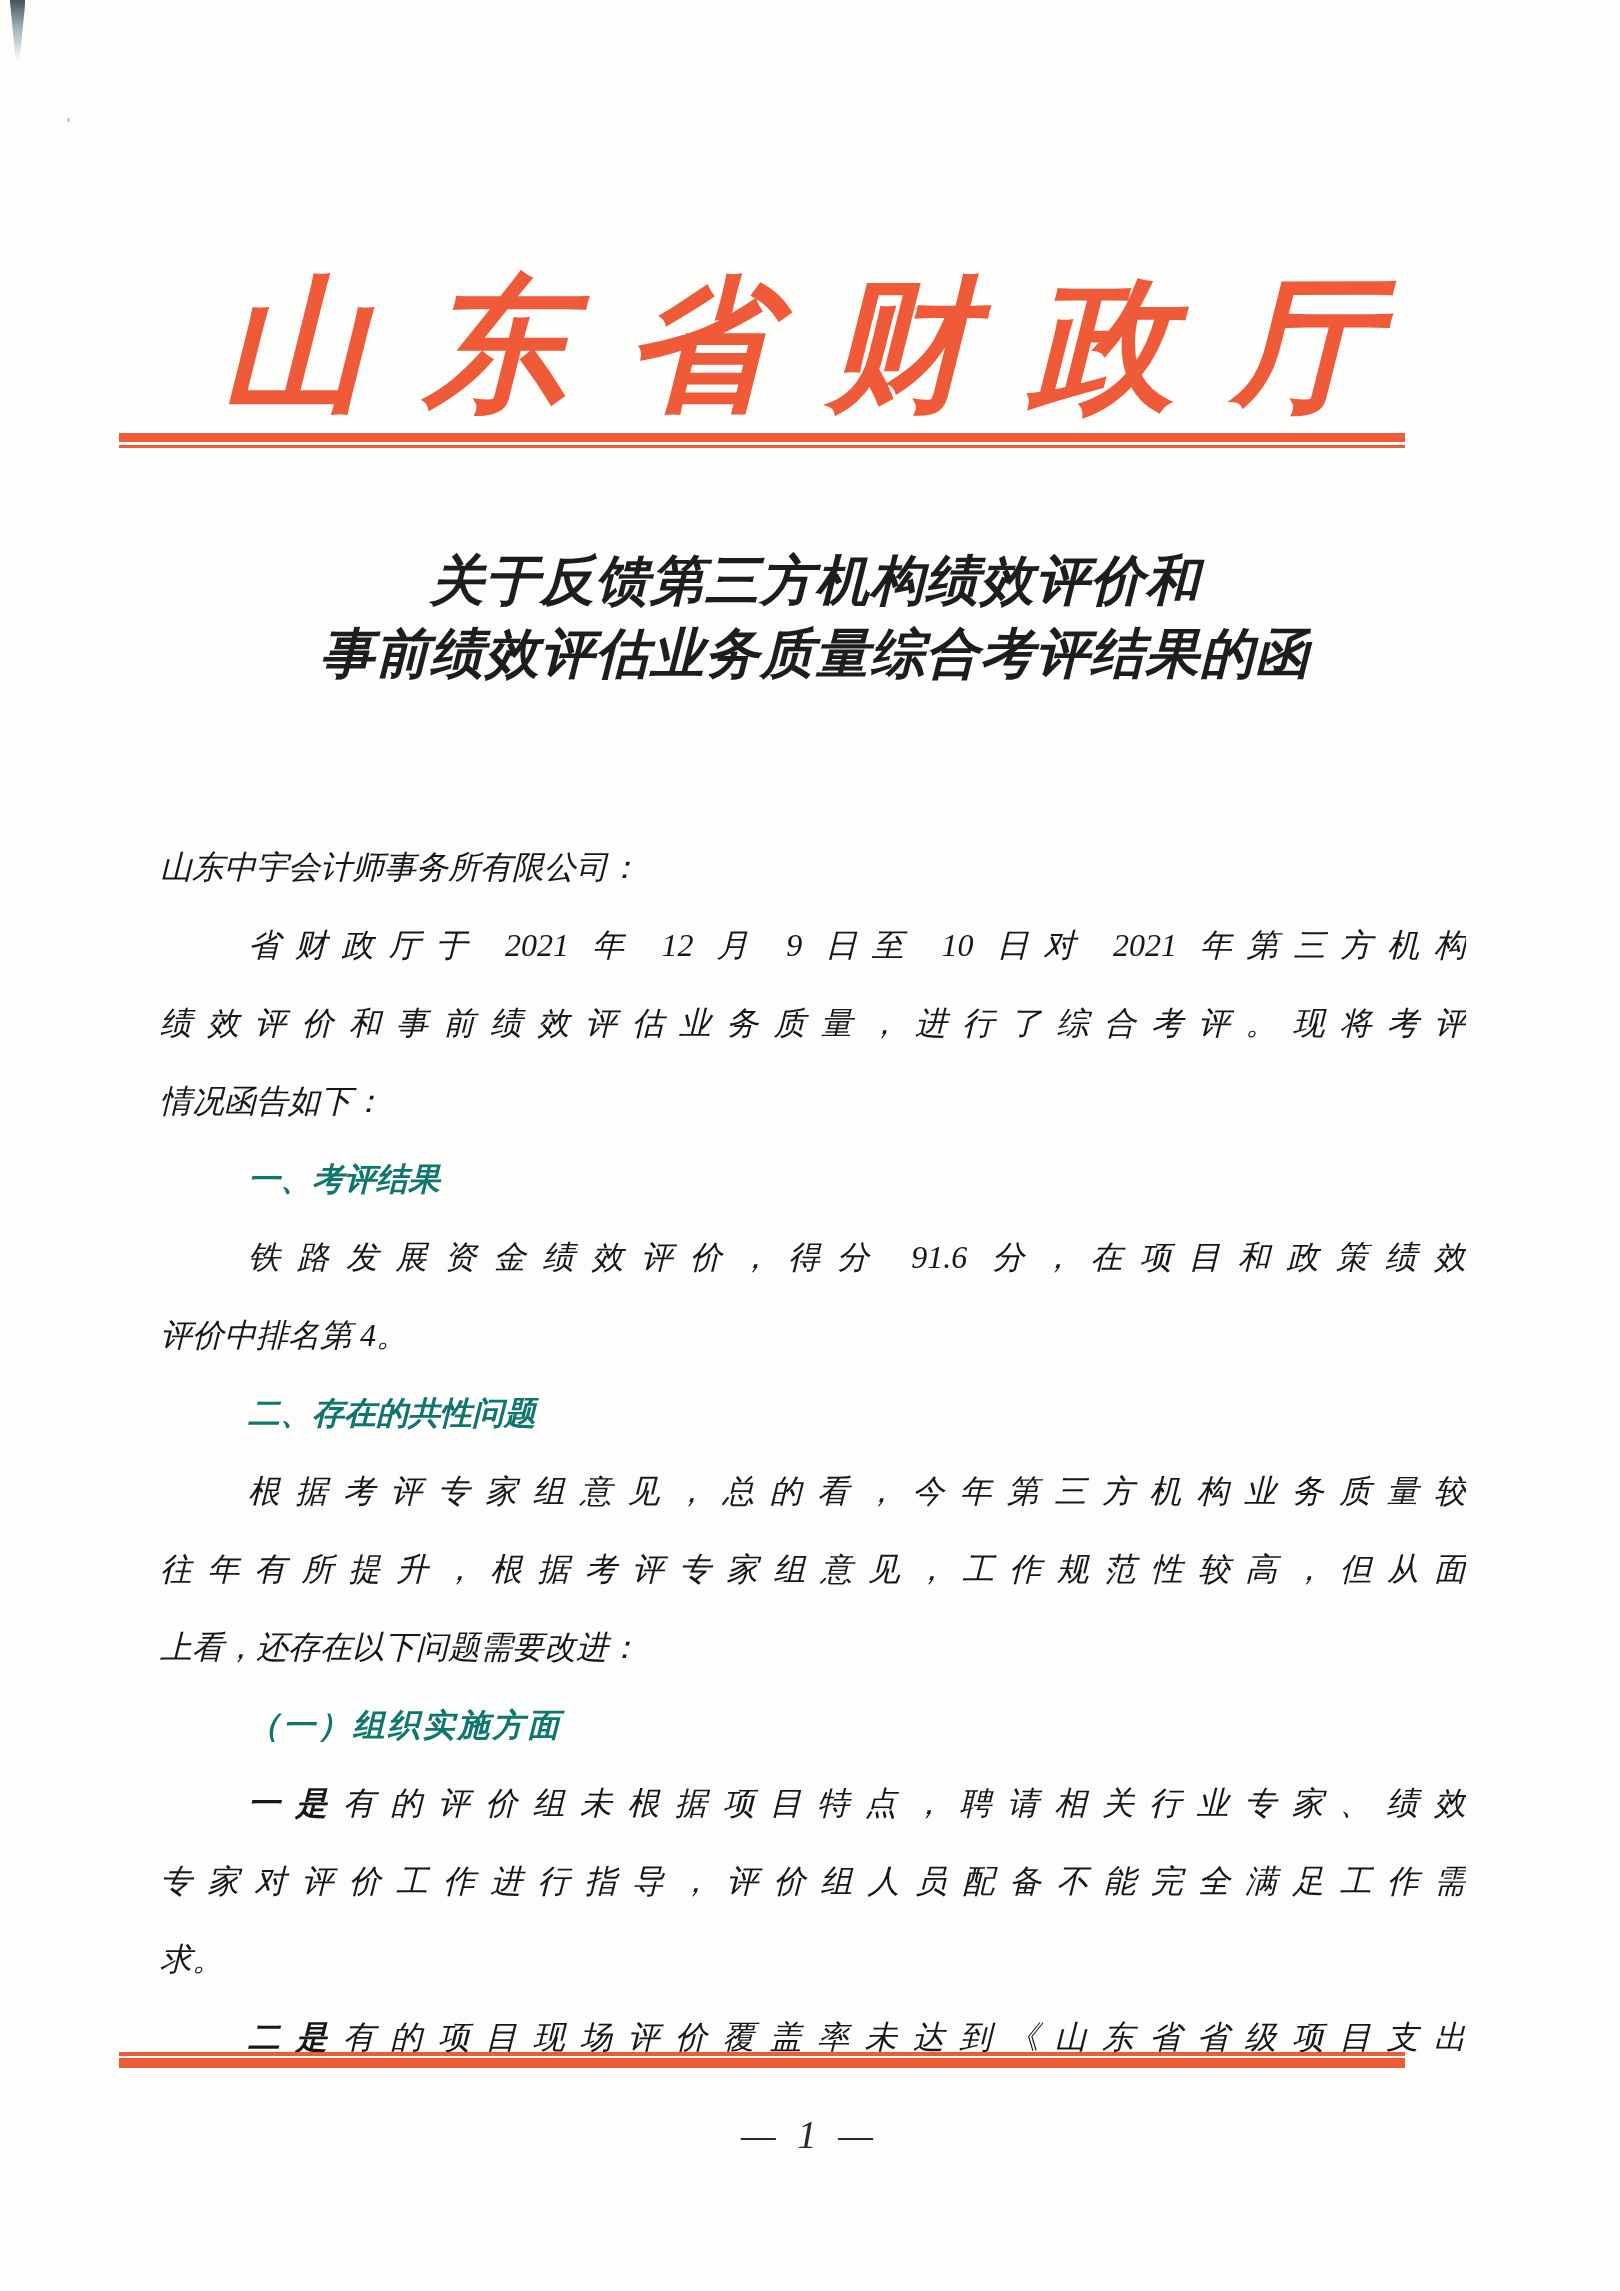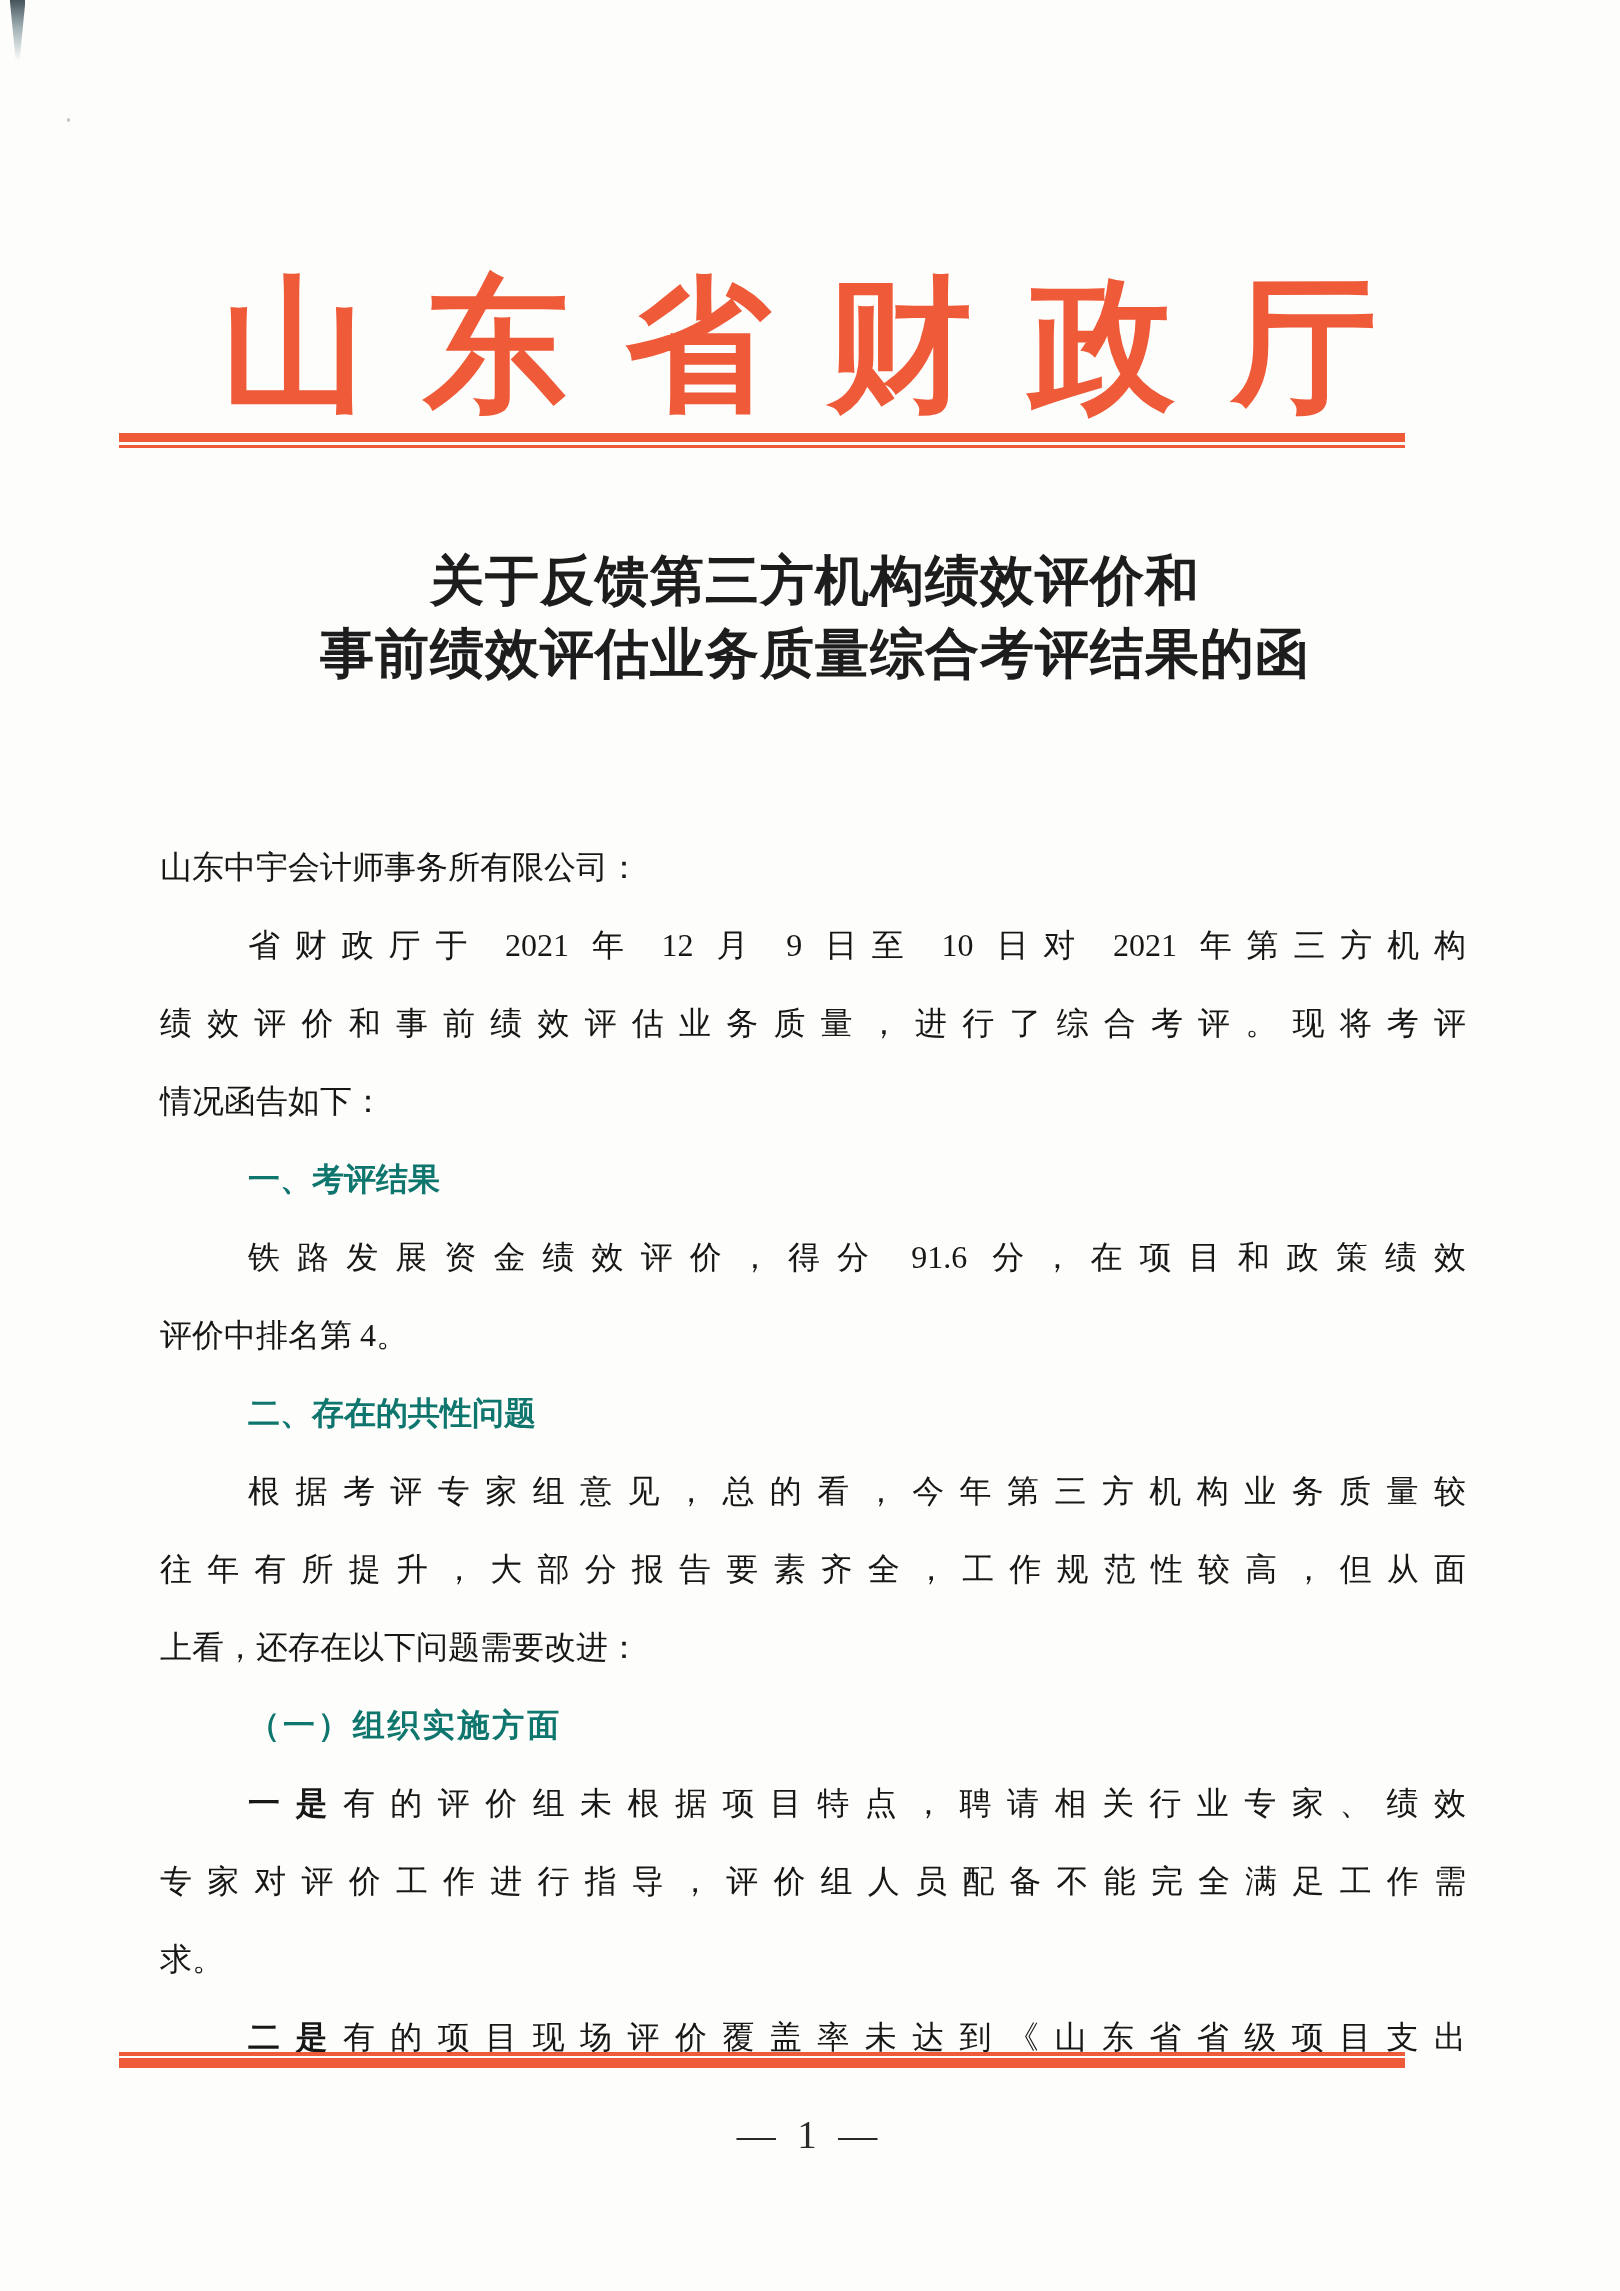--- a/index.html
+++ b/index.html
@@ -11,6 +11,7 @@
     overflow:hidden;
     font-family:"Liberation Serif","DejaVu Serif",serif;
     color:#1c1c1c;
+    font-style:italic;
   }
   
   .artifact-wedge{

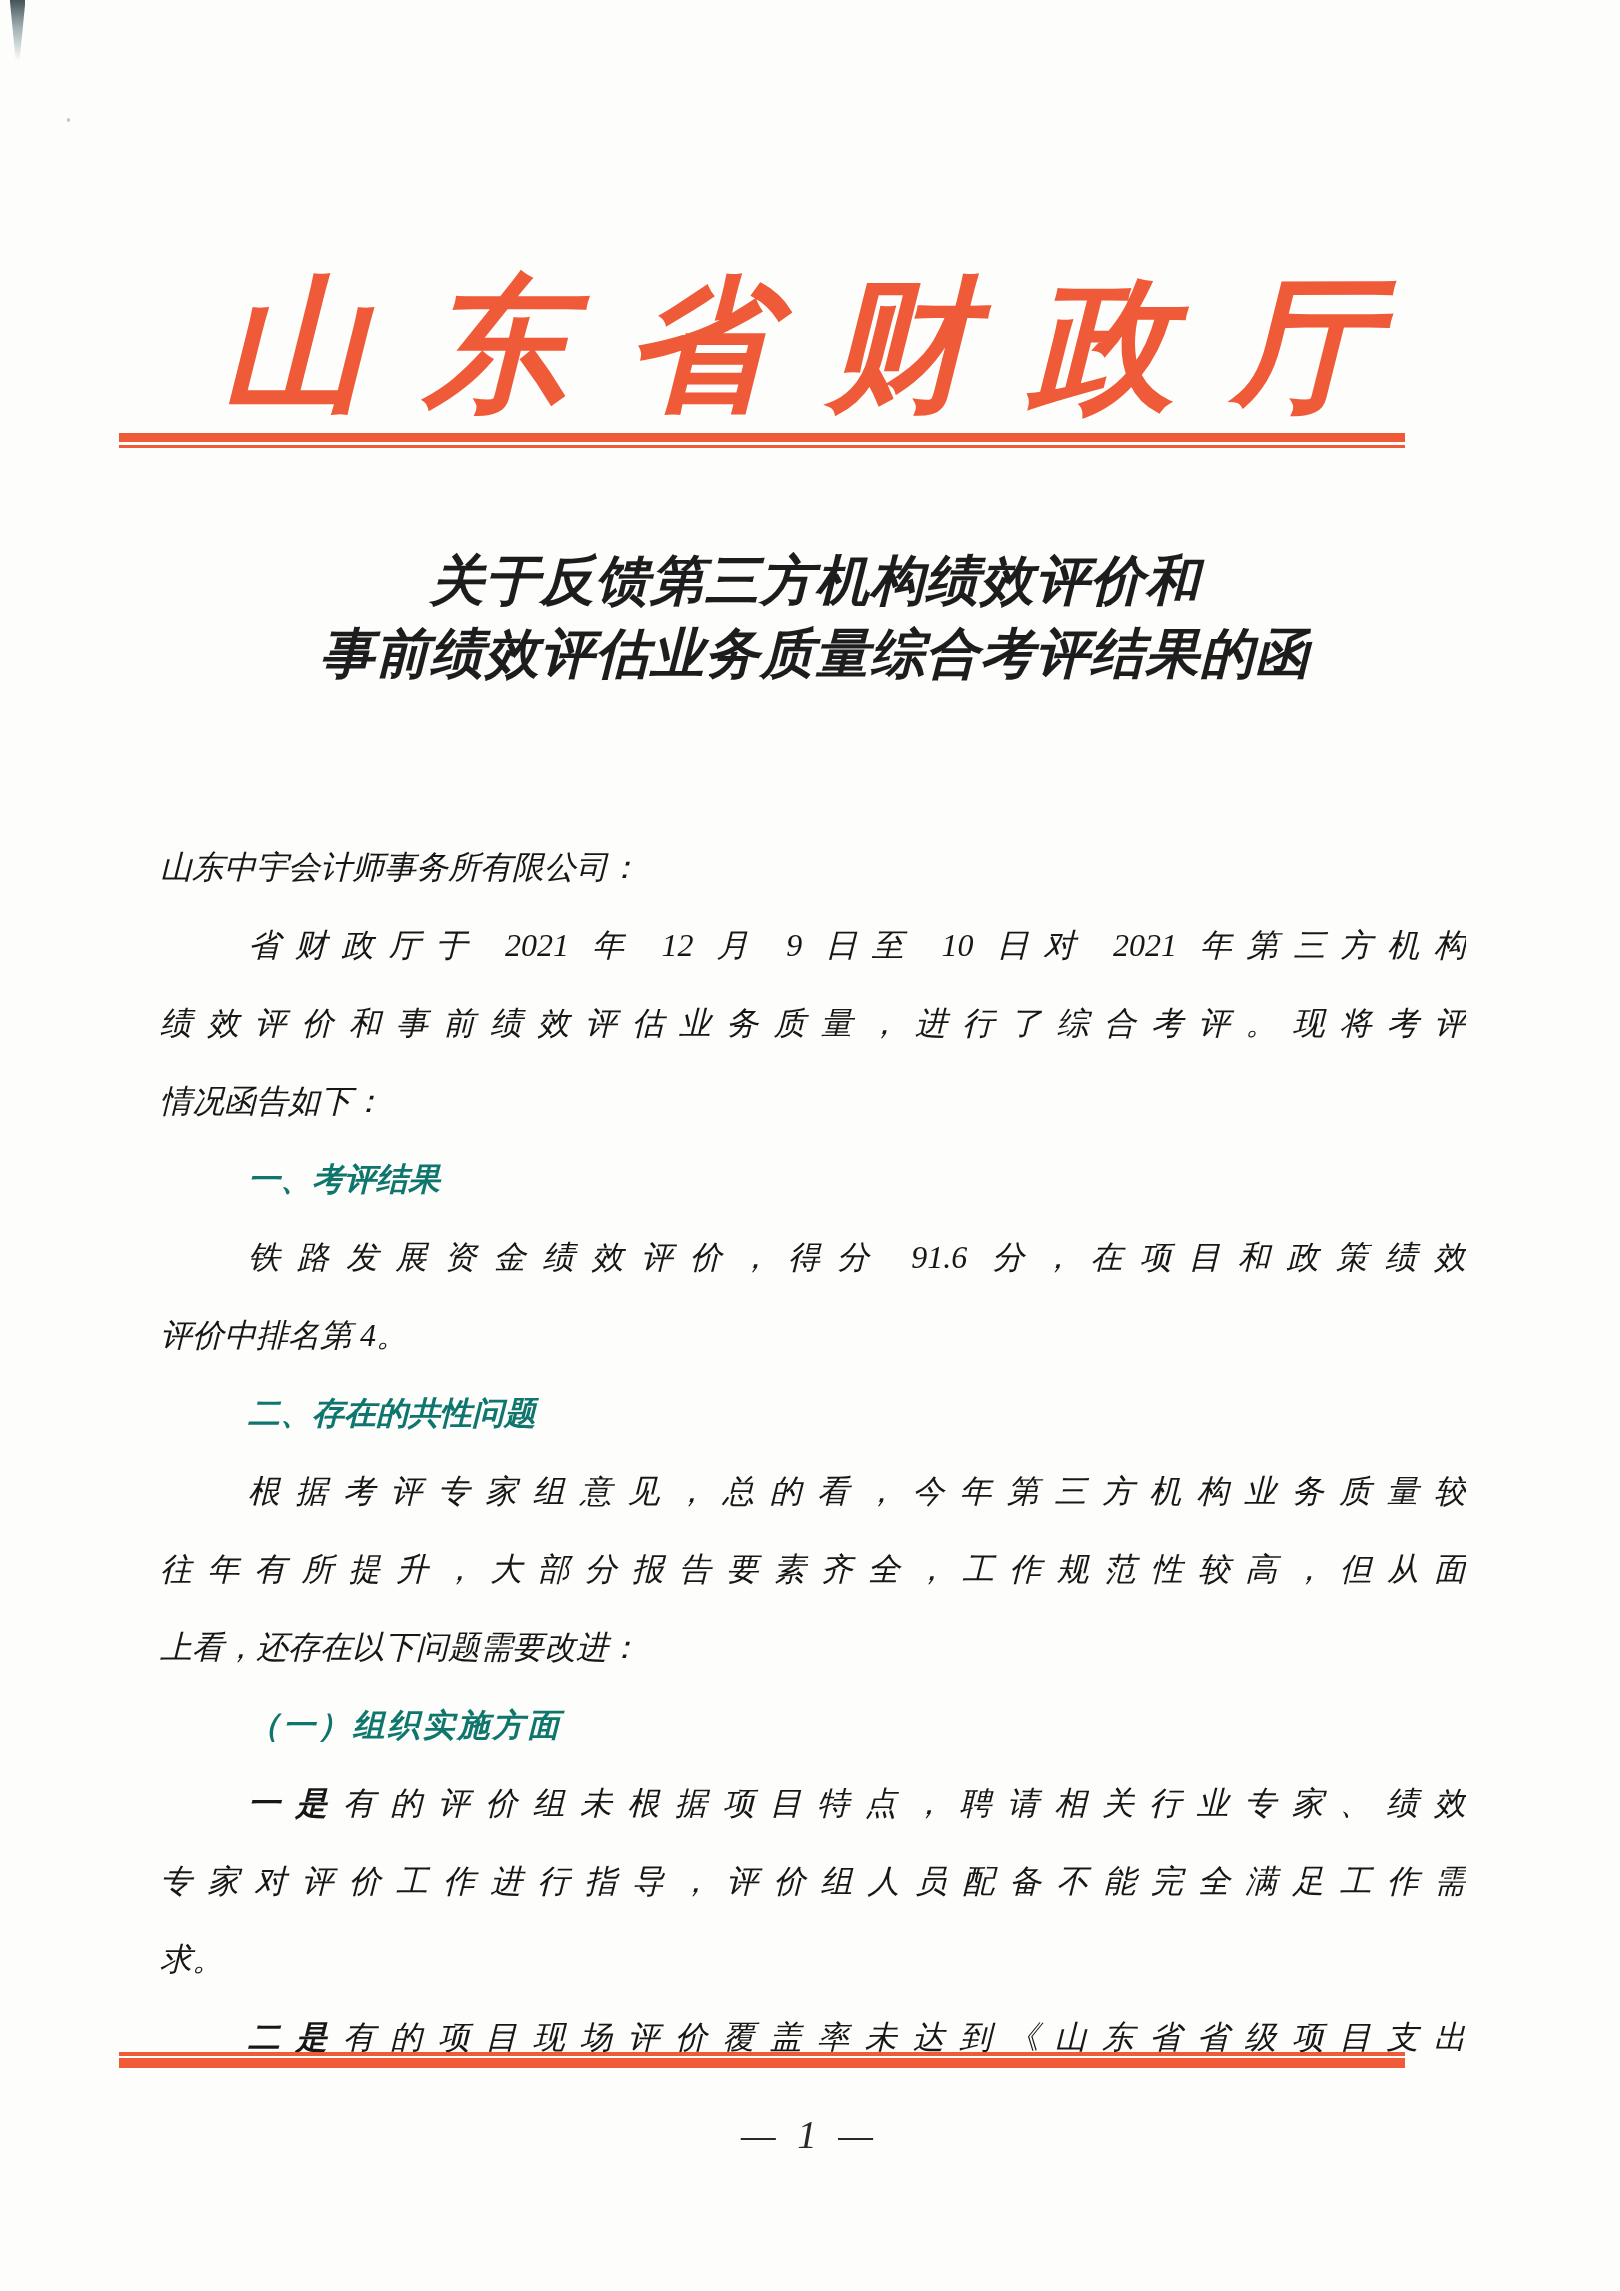--- a/index.html
+++ b/index.html
@@ -108,7 +108,7 @@
     <div class="line">评价中排名第 4。</div>
     <div class="line ind h-black">二、存在的共性问题</div>
     <div class="line ind full">根据考评专家组意见，总的看，今年第三方机构业务质量较</div>
-    <div class="line full">往年有所提升，大部分报告要素齐全，工作规范性较高，但从面</div>
+    <div class="line full">往年有所提升，根据考评专家组意见，工作规范性较高，但从面</div>
     <div class="line">上看，还存在以下问题需要改进：</div>
     <div class="line ind h-kai">（一）组织实施方面</div>
     <div class="line ind full"><span class="lead">一是</span><span>有的评价组未根据项目特点，聘请相关行业专家、绩效</span></div>

